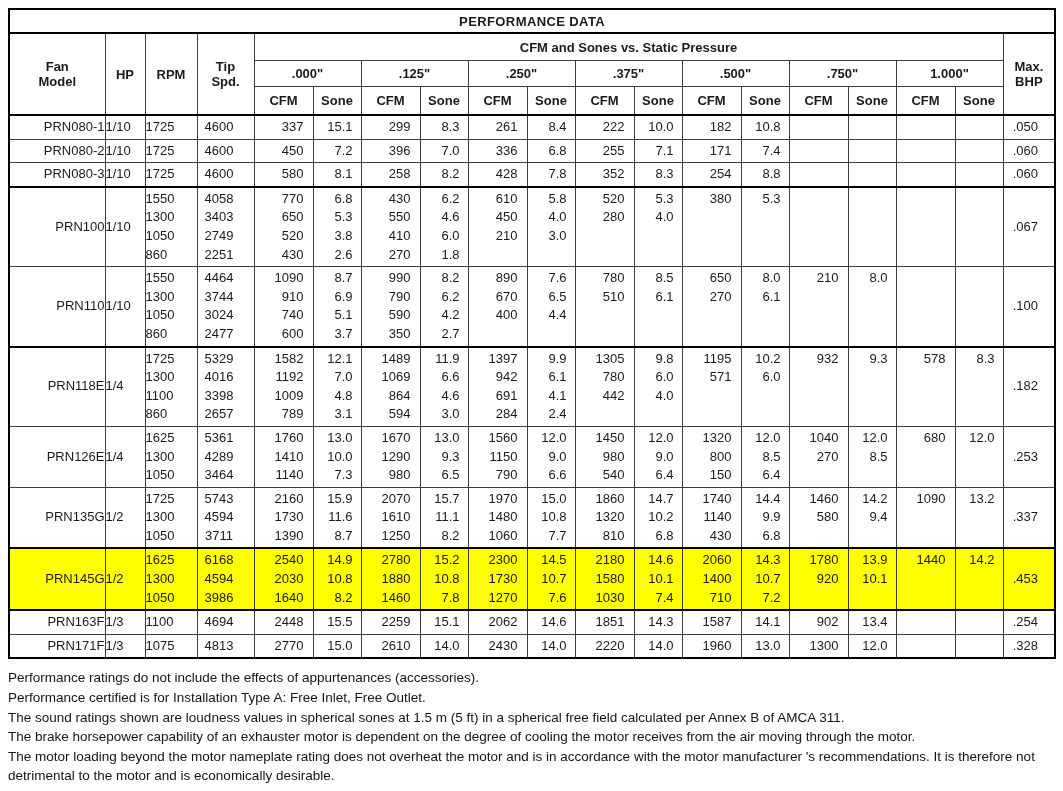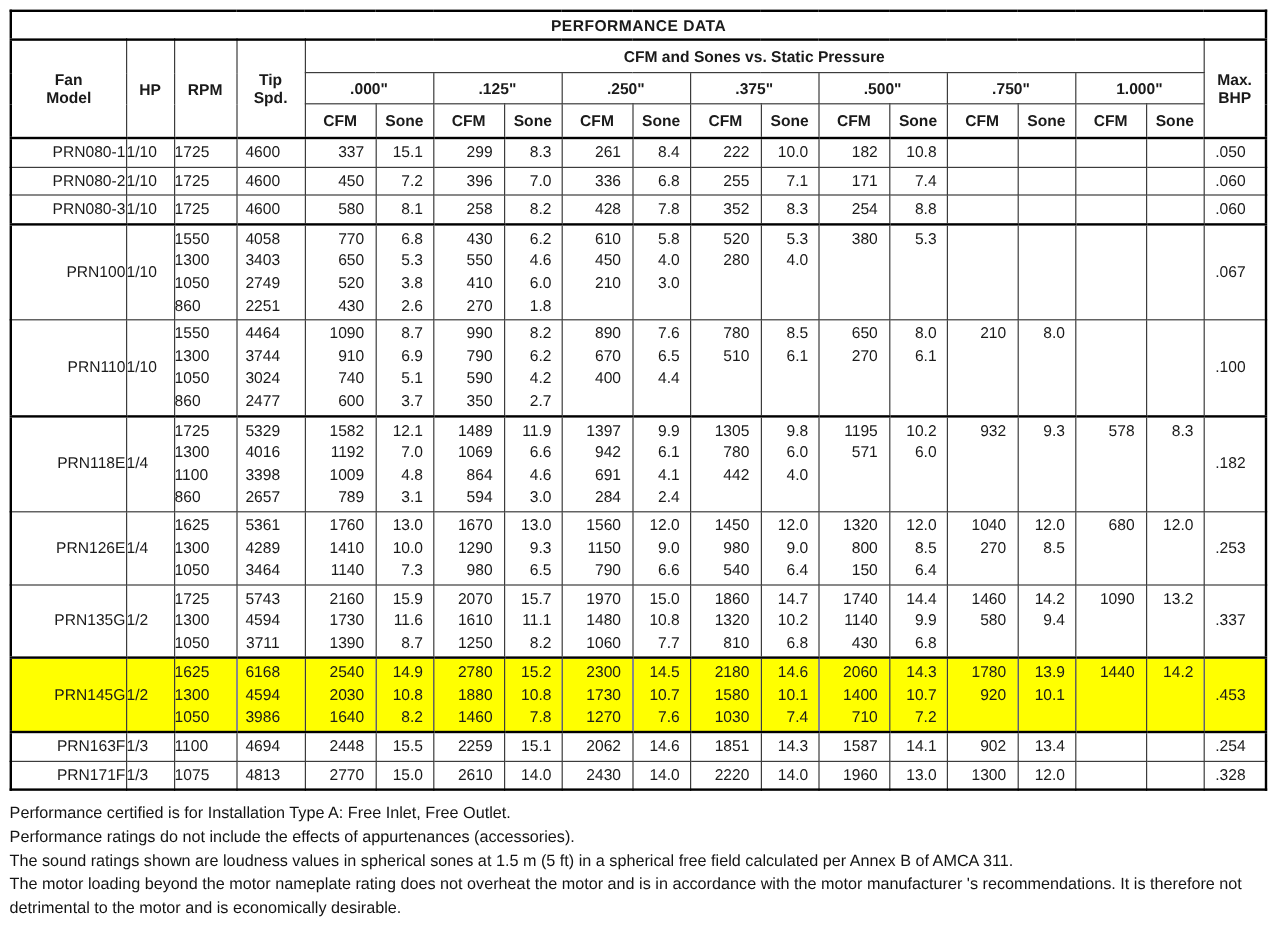--- a/index.html
+++ b/index.html
@@ -894,8 +894,8 @@
   </table>
 
   <div class="notes">
+    <div class="note-line">Performance ratings do not include the effects of appurtenances (accessories).</div>
     <div class="note-line">Performance certified is for Installation Type A: Free Inlet, Free Outlet.</div>
-    <div class="note-line">Performance ratings do not include the effects of appurtenances (accessories).</div>
     <div class="note-line">The sound ratings shown are loudness values in spherical sones at 1.5 m (5 ft) in a spherical free field calculated per Annex B of AMCA 311.</div>
     <div class="note-line">The motor loading beyond the motor nameplate rating does not overheat the motor and is in accordance with the motor manufacturer 's recommendations.  It is therefore not detrimental to the motor and is economically desirable.</div>
   </div>

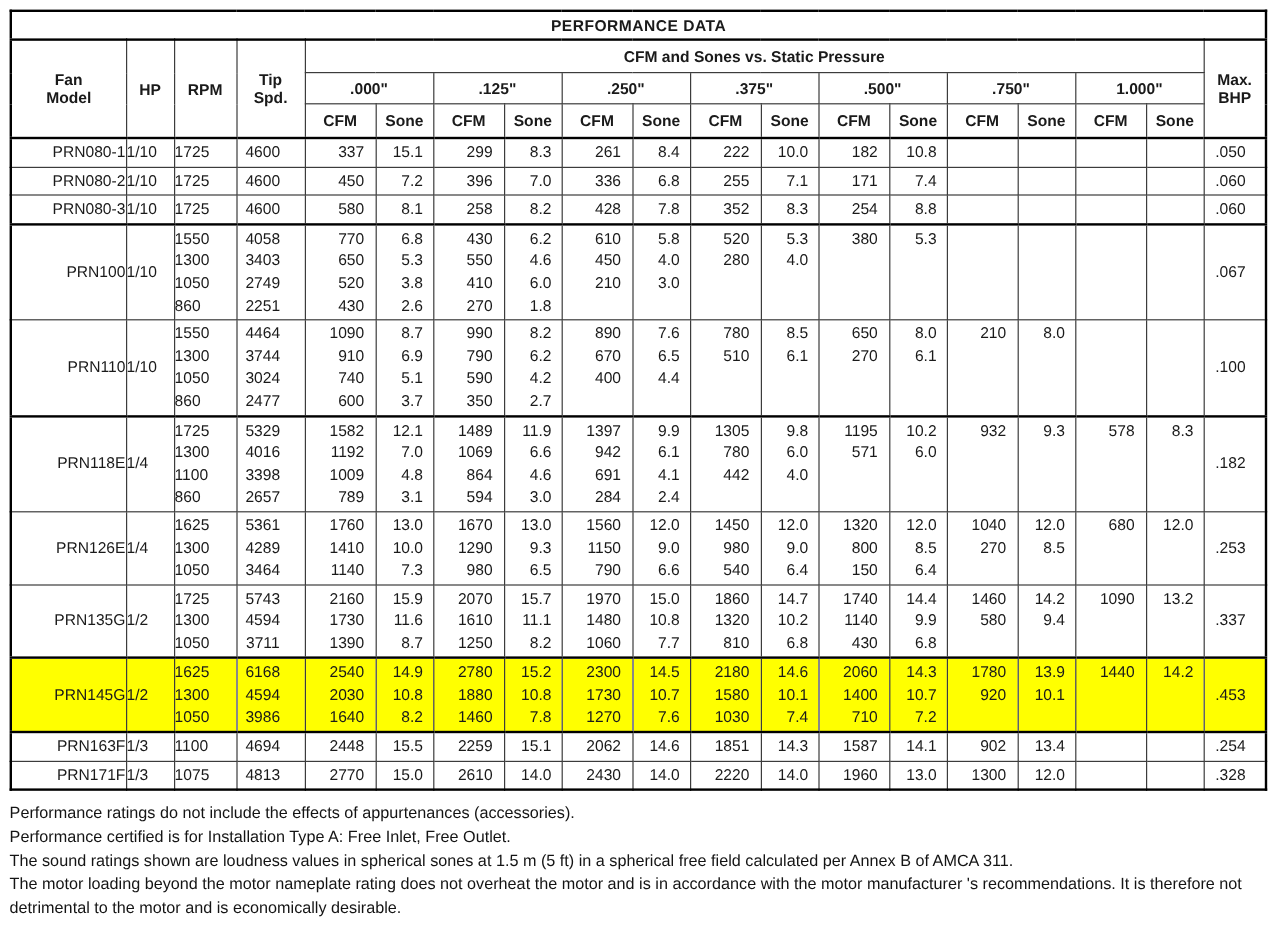--- a/index.html
+++ b/index.html
@@ -897,6 +897,7 @@
     <div class="note-line">Performance ratings do not include the effects of appurtenances (accessories).</div>
     <div class="note-line">Performance certified is for Installation Type A: Free Inlet, Free Outlet.</div>
     <div class="note-line">The sound ratings shown are loudness values in spherical sones at 1.5 m (5 ft) in a spherical free field calculated per Annex B of AMCA 311.</div>
+    <div class="note-line">The brake horsepower capability of an exhauster motor is dependent on the degree of cooling the motor receives from the air moving through the motor.</div>
     <div class="note-line">The motor loading beyond the motor nameplate rating does not overheat the motor and is in accordance with the motor manufacturer 's recommendations.  It is therefore not detrimental to the motor and is economically desirable.</div>
   </div>
 

